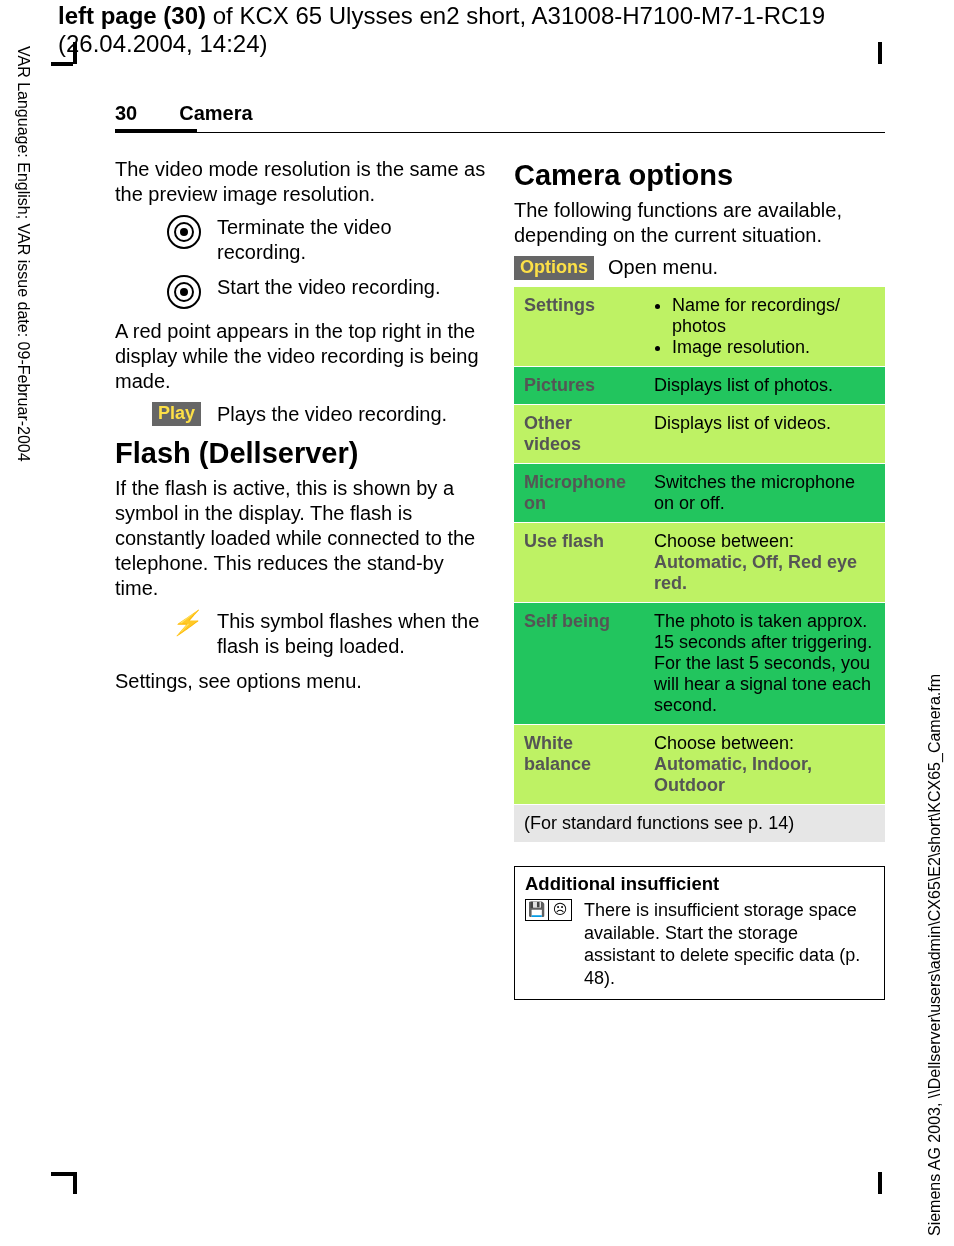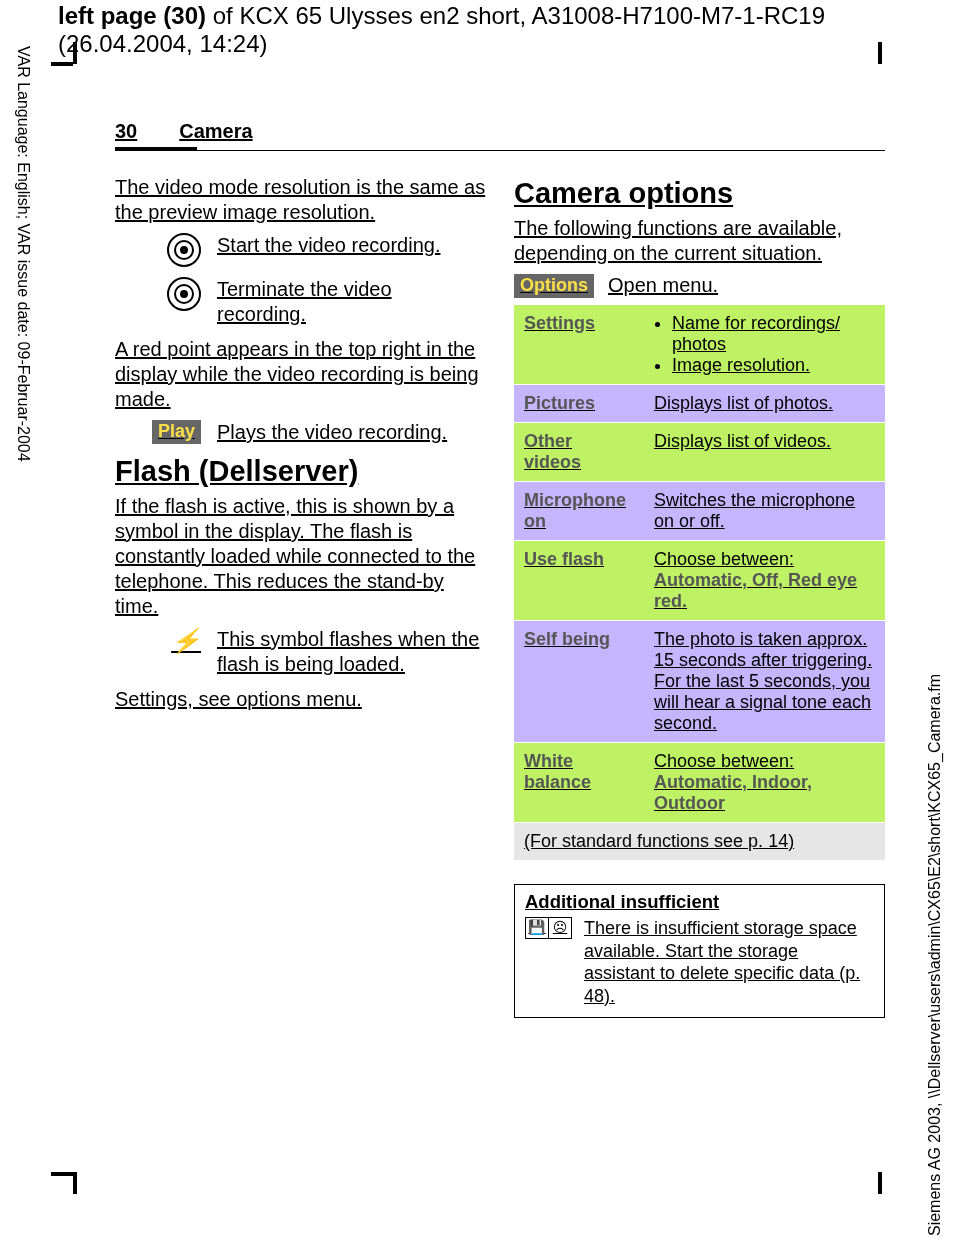--- a/index.html
+++ b/index.html
@@ -48,9 +48,8 @@
   .page {
     position: absolute;
     left: 115px;
-    top: 120px;
+    top: 102px;
     width: 770px;
-    text-decoration: underline;
   }
   .running-head {
     display: flex;

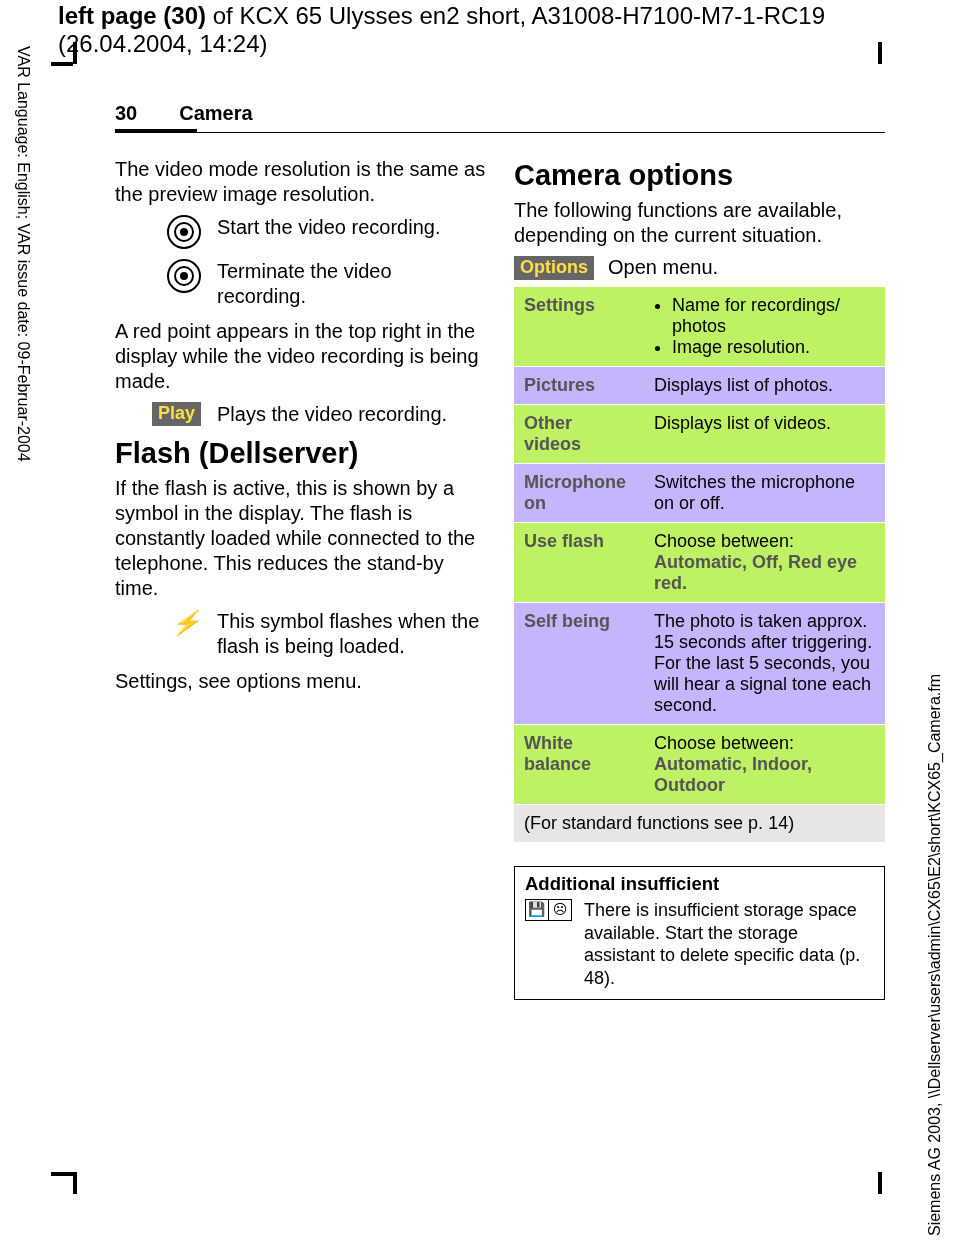--- a/index.html
+++ b/index.html
@@ -173,7 +173,7 @@
               </div>
             </div>
         </div>
-        <div class="sym-text">Start the video recording.</div>
+        <div class="sym-text">Terminate the video recording.</div>
       </div>
 
       <div class="sym-row">
@@ -184,7 +184,7 @@
               </div>
             </div>
         </div>
-        <div class="sym-text">Terminate the video recording.</div>
+        <div class="sym-text">Start the video recording.</div>
       </div>
 
       <p>A red point appears in the top right in the display while the video recording is being made.</p>

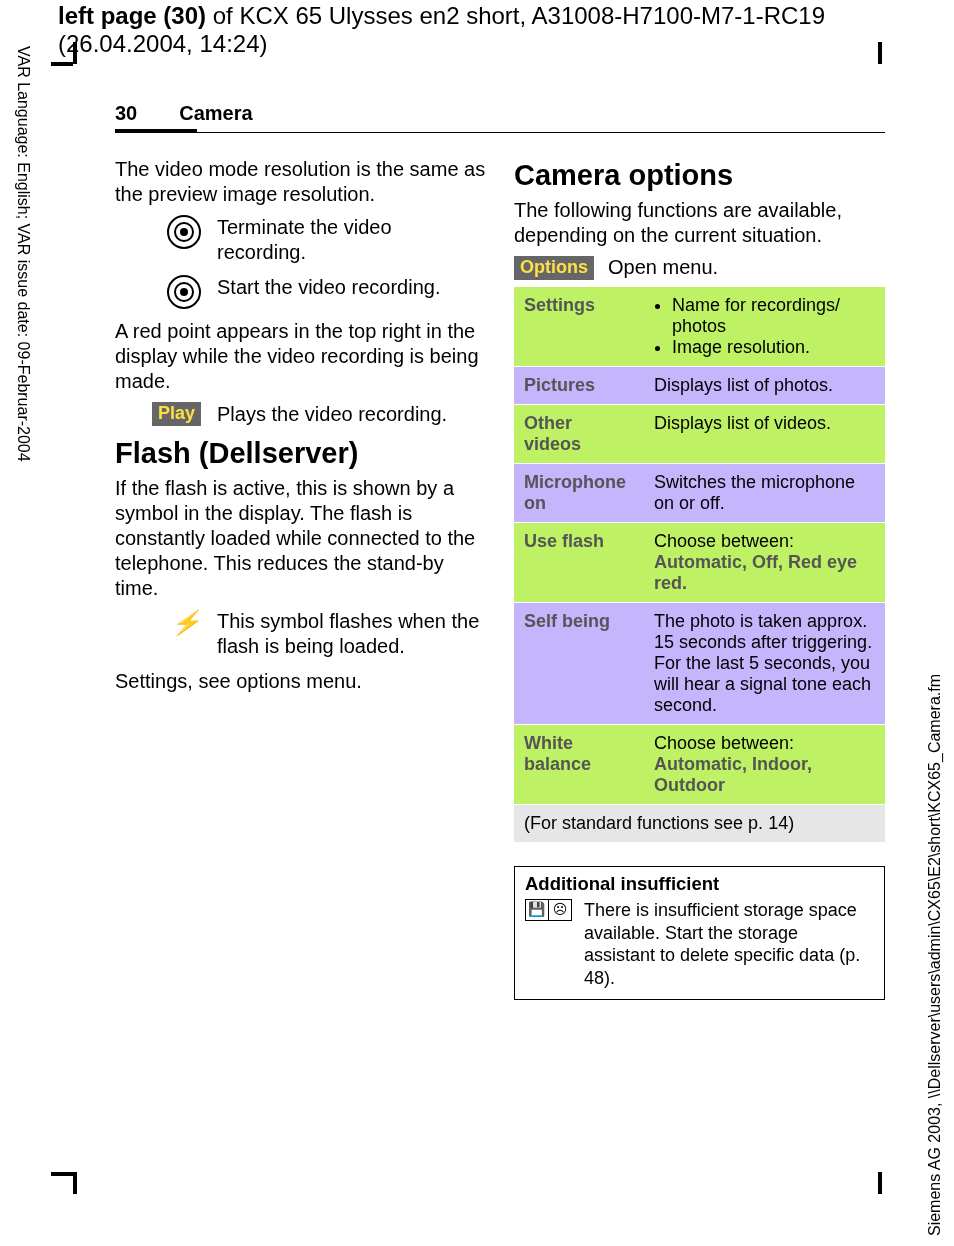--- a/index.html
+++ b/index.html
@@ -117,7 +117,7 @@
   .opt-table { width:100%; border-collapse:collapse; font-size:18px; }
   .opt-table td { padding:8px 10px 8px 10px; vertical-align:top; border-top:1px solid #fff;}
   .opt-table tr.grey { background:#bef264; }
-  .opt-table tr.lightgrey { background:#c4b5fd; }
+  .opt-table tr.lightgrey { background:#22c55e; }
   .opt-table td.label { font-weight:bold; color:#555; width:110px;}
   .opt-table ul { margin:0; padding-left:18px;}
   .foot-row td { background:#e6e6e6; padding:8px 10px;}

